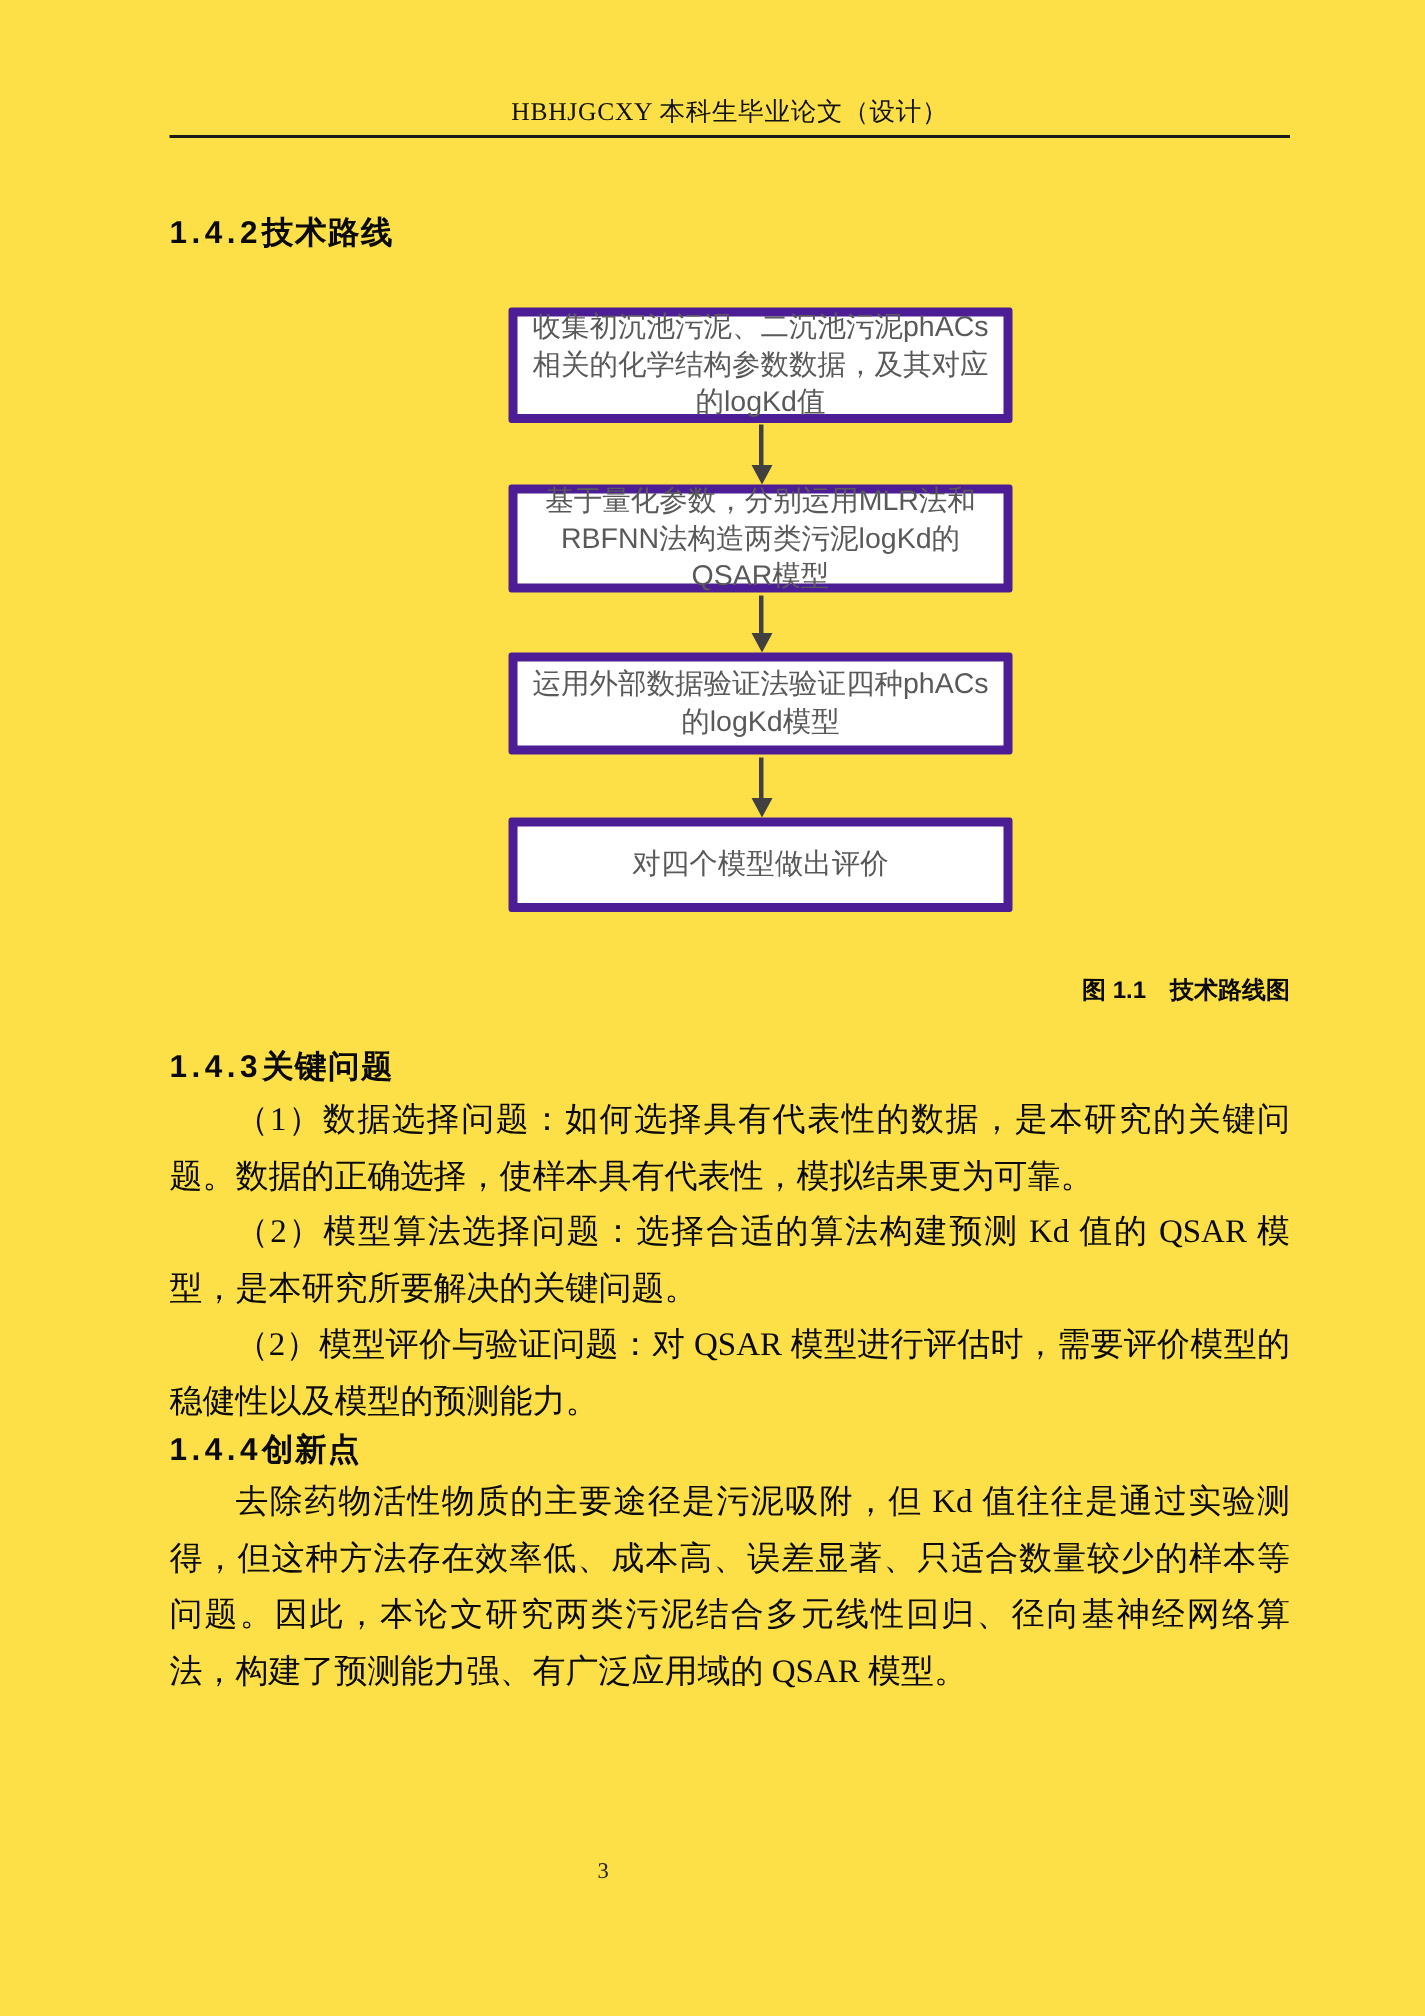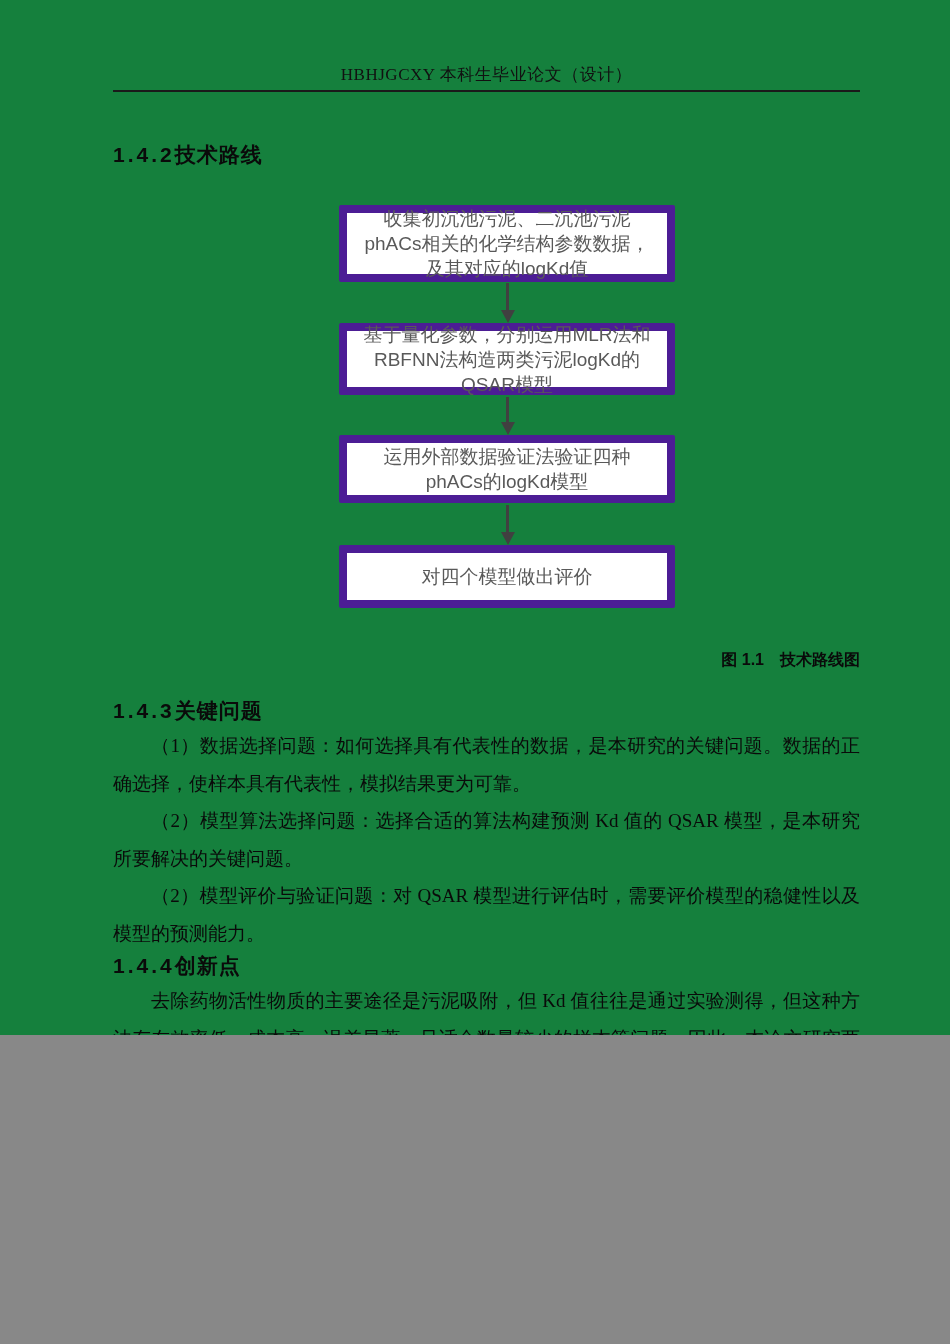--- a/index.html
+++ b/index.html
@@ -6,9 +6,9 @@
   .page {
     position: relative;
     width: 950px;
-    height: 1035px;
+    height: 1344px;
     margin: 0 auto;
-    background: #15803d;
+    background: #fde047;
     font-family: "Liberation Serif", serif;
     color: #000;
     overflow: hidden;

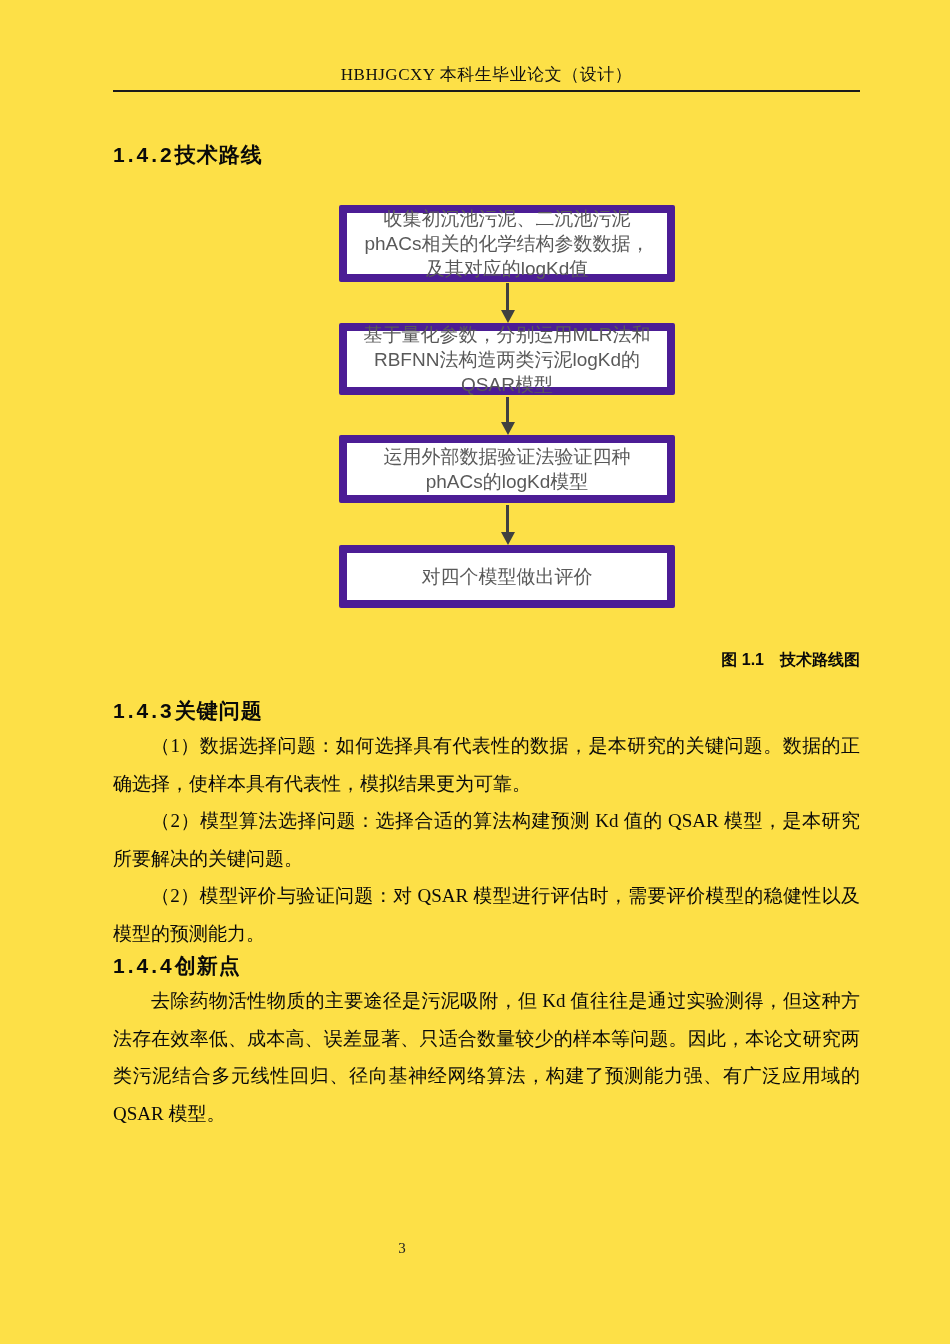--- a/index.html
+++ b/index.html
@@ -47,7 +47,7 @@
     left: 339px;
     width: 336px;
     box-sizing: border-box;
-    border: 8px solid #4c1d95;
+    border: 6px solid #4c1d95;
     border-radius: 2px;
     background: #ffffff;
     display: flex;

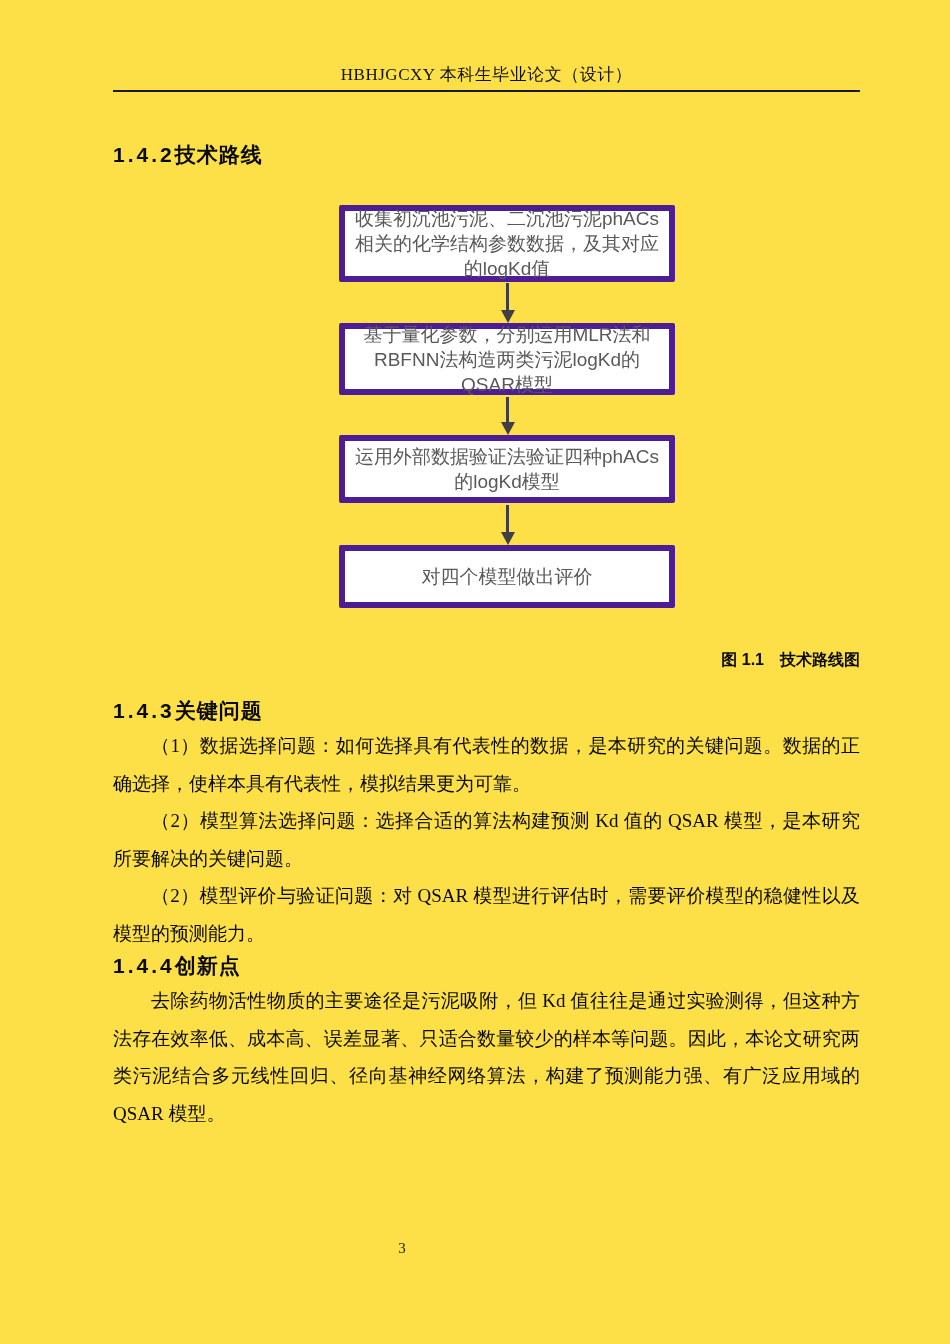--- a/index.html
+++ b/index.html
@@ -90,7 +90,7 @@
     left: 113px;
     width: 747px;
     font-family: "Liberation Serif", serif;
-    font-size: 19px;
+    font-size: 22px;
     line-height: 37.6px;
     text-align: justify;
     color: #0a0a0a;

